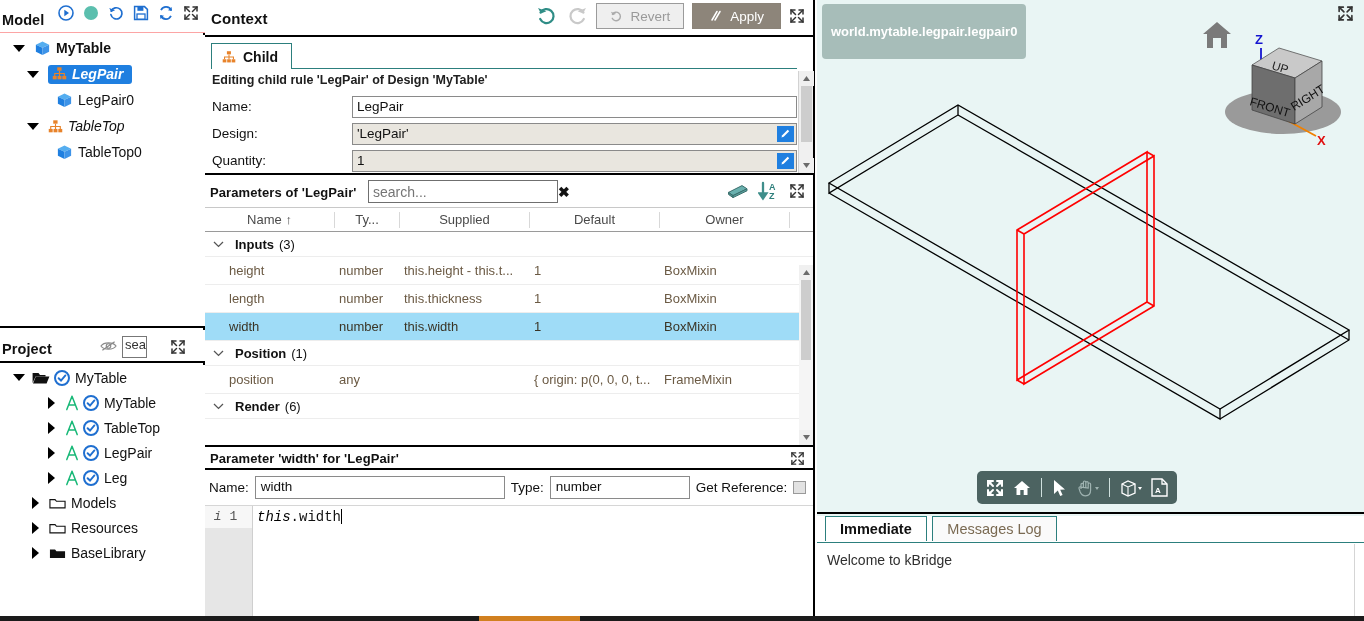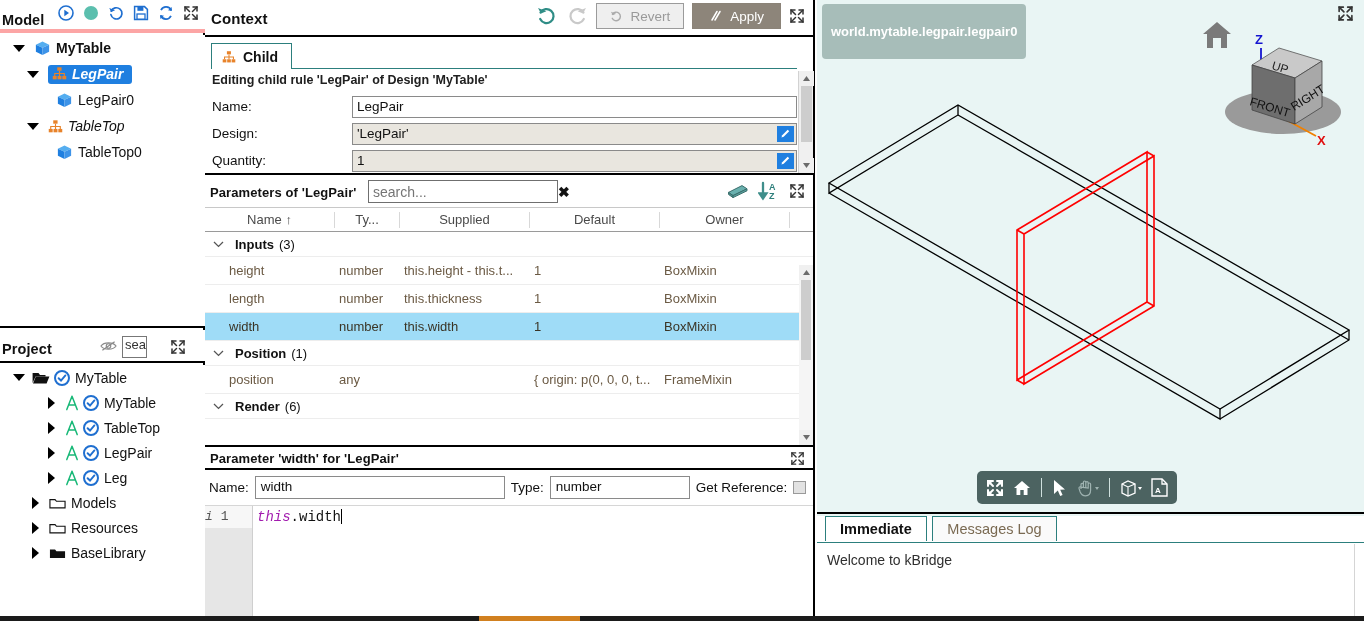--- a/index.html
+++ b/index.html
@@ -30,7 +30,7 @@
   
   .model-head {
     position: relative; height: 33px; width: 205px;
-    border-bottom: 4px solid #fca5a5; background: #fff;
+    border-bottom: 1px solid #fca5a5; background: #fff;
   }
   .model-head .ttl { position: absolute; left: 2px; top: 12px; }
   .model-toolbar {

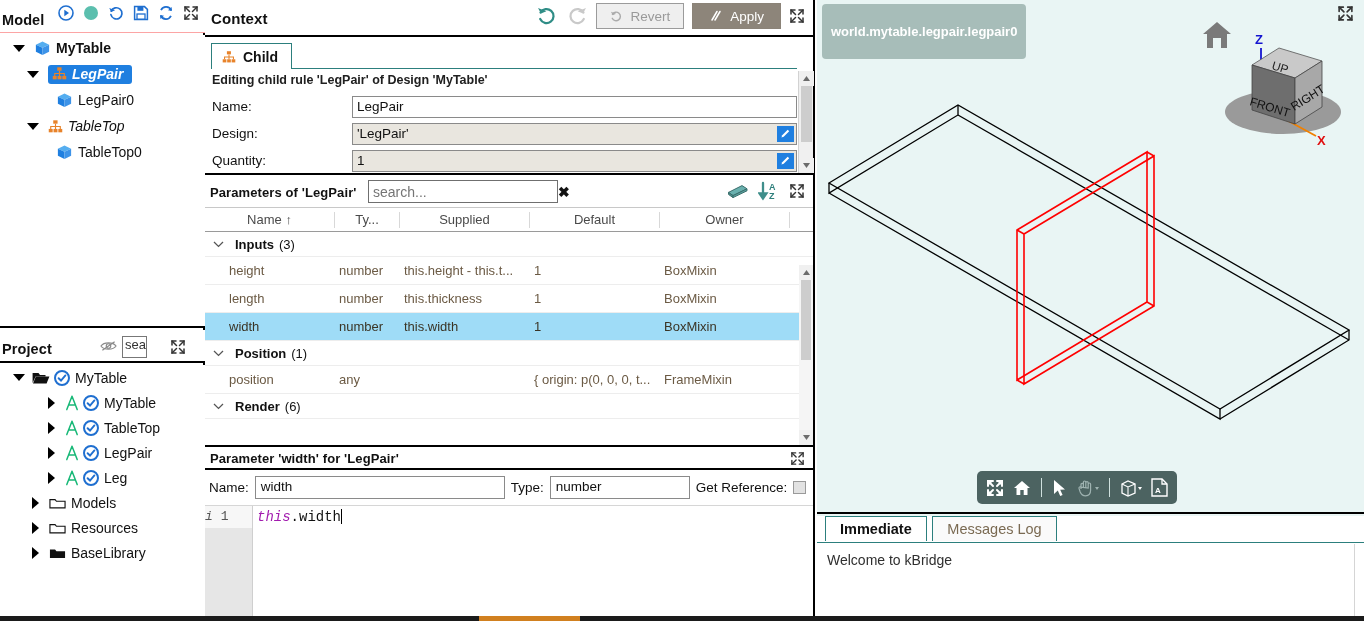--- a/index.html
+++ b/index.html
@@ -193,7 +193,7 @@
                border-top: 1px solid #d6d6d6; }
   .gutter { position: absolute; left: 0; top: 0; width: 48px; bottom: 0; background: #e6e6e6;
             border-right: 1px solid #cfcfcf; }
-  .gutter .gl { height: 22px; line-height: 22px; text-align: left; padding-right: 6px;
+  .gutter .gl { height: 22px; line-height: 22px; text-align: center; padding-right: 6px;
                 font-family: "Liberation Mono", monospace; font-size: 13px; color: #555; background: #f7f7f7; }
   .codeline { position: absolute; left: 52px; top: 0; height: 22px; line-height: 22px;
               font-family: "Liberation Mono", monospace; font-size: 14px; }

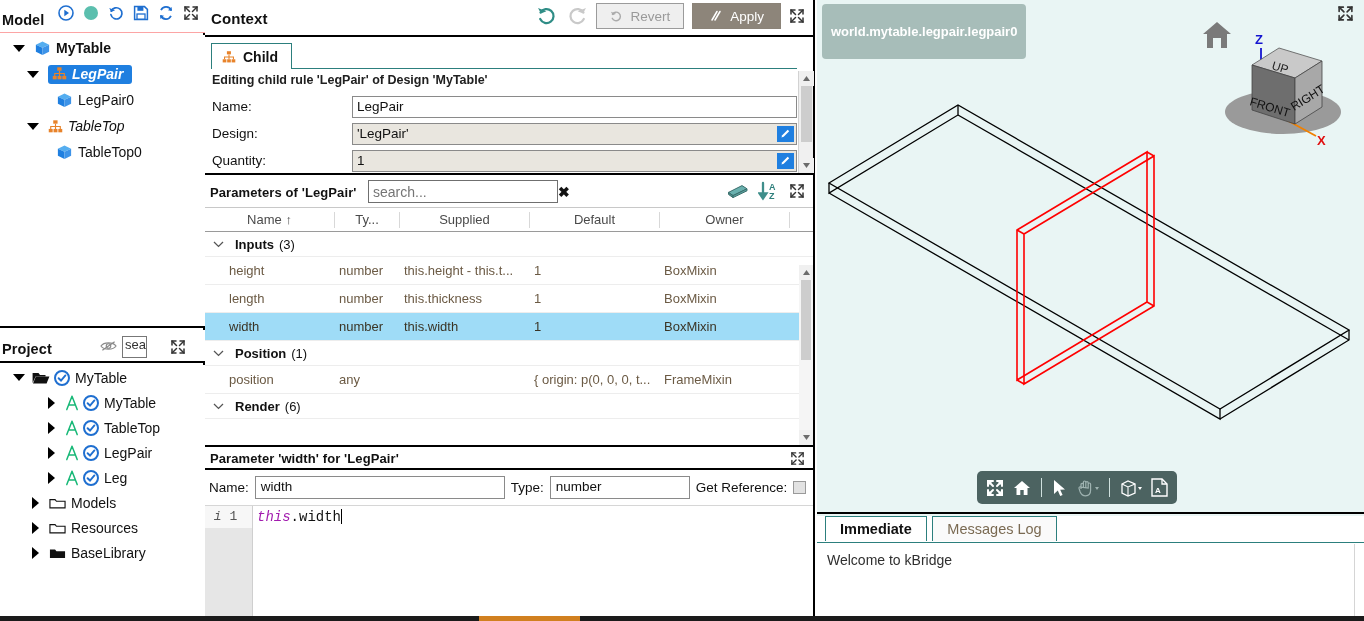--- a/index.html
+++ b/index.html
@@ -197,7 +197,7 @@
                 font-family: "Liberation Mono", monospace; font-size: 13px; color: #555; background: #f7f7f7; }
   .codeline { position: absolute; left: 52px; top: 0; height: 22px; line-height: 22px;
               font-family: "Liberation Mono", monospace; font-size: 14px; }
-  .kw { color: #a21caf; font-style: italic; }
+  .kw { color: #000000; font-style: italic; }
   .caret-txt { display:inline-block; width:1px; height:15px; background:#000; vertical-align:-3px; }
 
   

